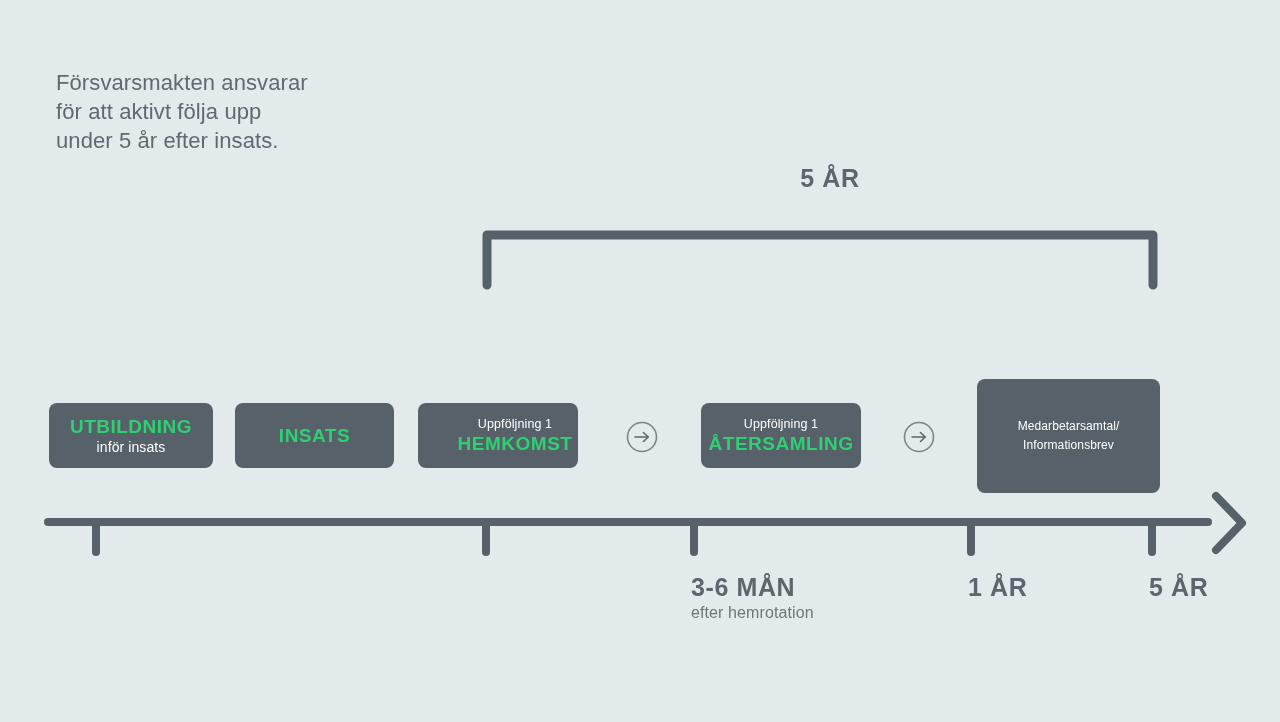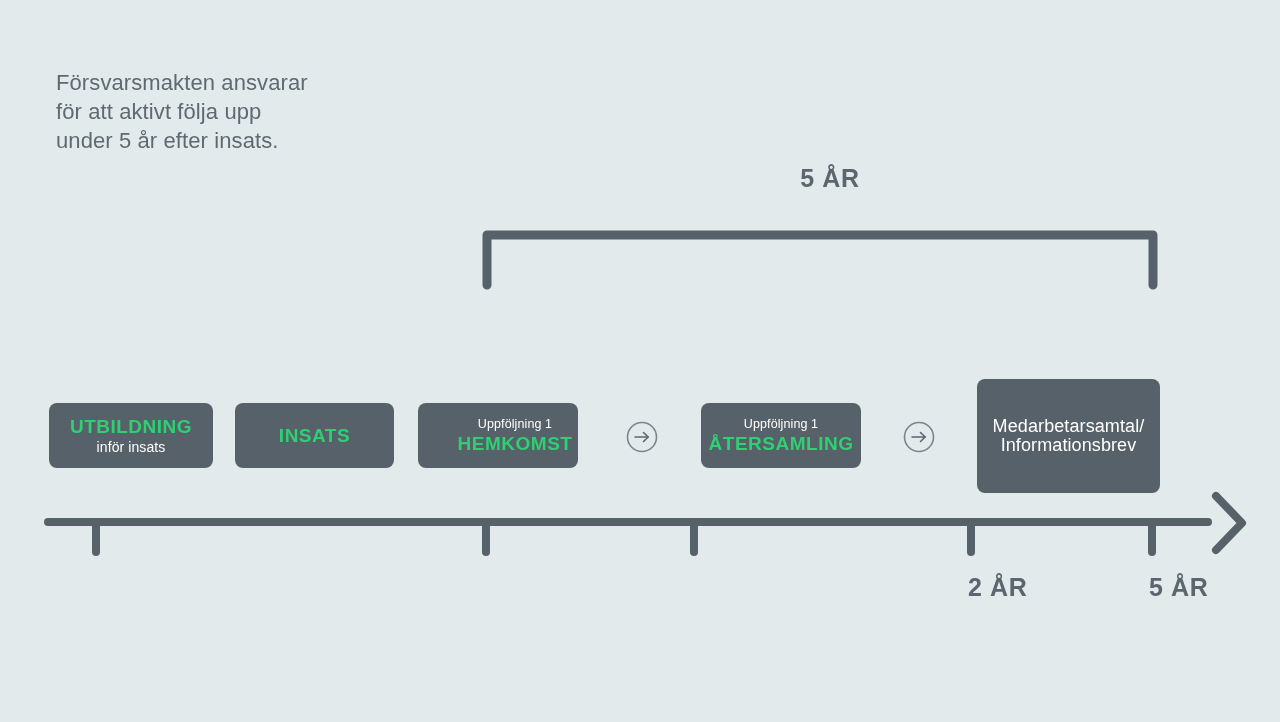--- a/index.html
+++ b/index.html
@@ -88,7 +88,7 @@
   }
   .mbox .plain {
     color: #ffffff;
-    font-size: 18px;
+    font-size: 12px;
     line-height: 19px;
     letter-spacing: 0.1px;
     white-space: pre-line;

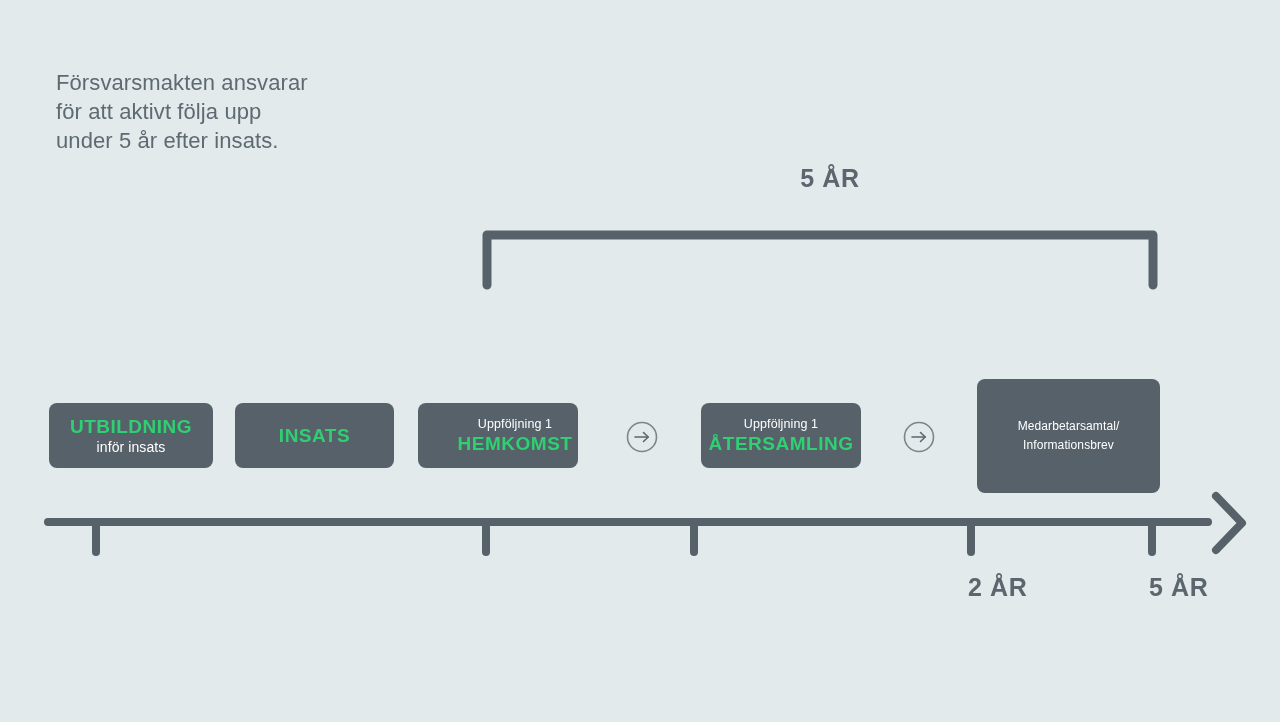--- a/index.html
+++ b/index.html
@@ -202,6 +202,10 @@
     <polyline points="1176,8 1202,35 1176,62" fill="none" stroke="#566169" stroke-width="8" stroke-linecap="round" stroke-linejoin="round"></polyline>
   </svg>
 
+  <div class="tick-label" id="label-36man">
+    <div class="big">3-6 MÅN</div>
+    <div class="small">efter hemrotation</div>
+  </div>
   <div class="tick-label" id="label-2ar">
     <div class="big">2 ÅR</div>
   </div>

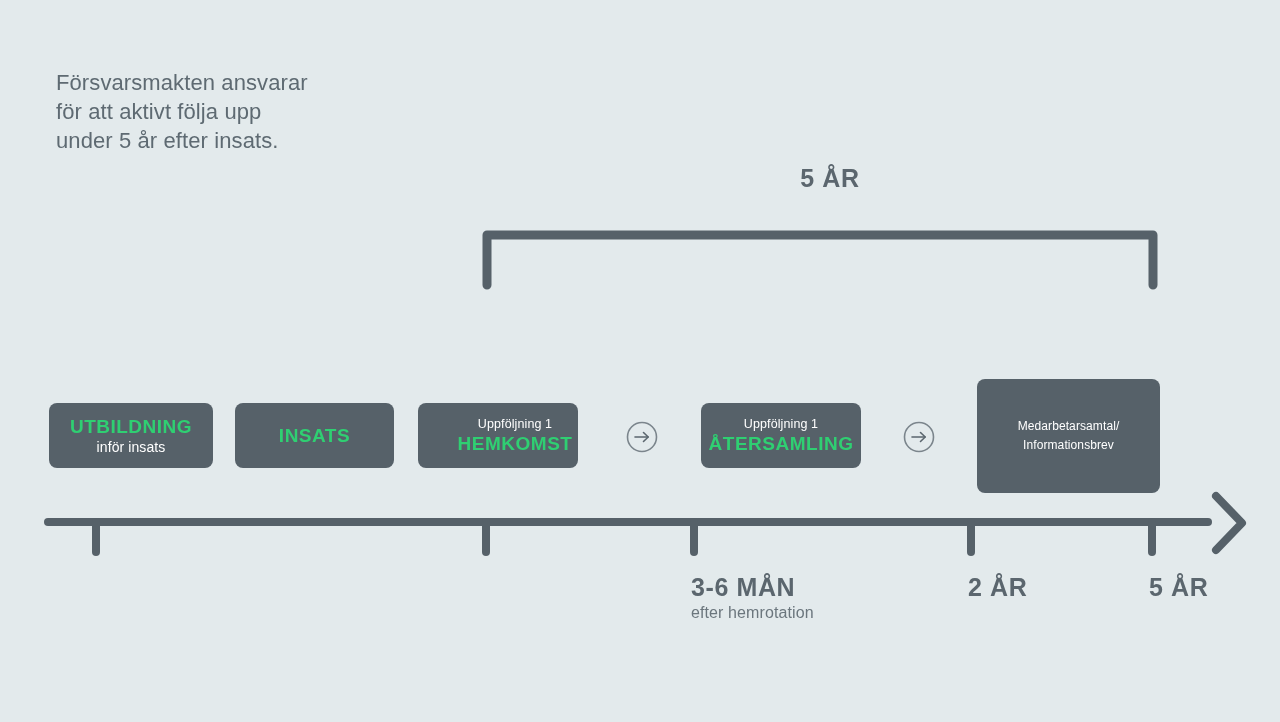--- a/index.html
+++ b/index.html
@@ -207,7 +207,7 @@
     <div class="small">efter hemrotation</div>
   </div>
   <div class="tick-label" id="label-2ar">
-    <div class="big">2 ÅR</div>
+    <div class="big">1 ÅR</div>
   </div>
   <div class="tick-label" id="label-5ar">
     <div class="big">5 ÅR</div>

